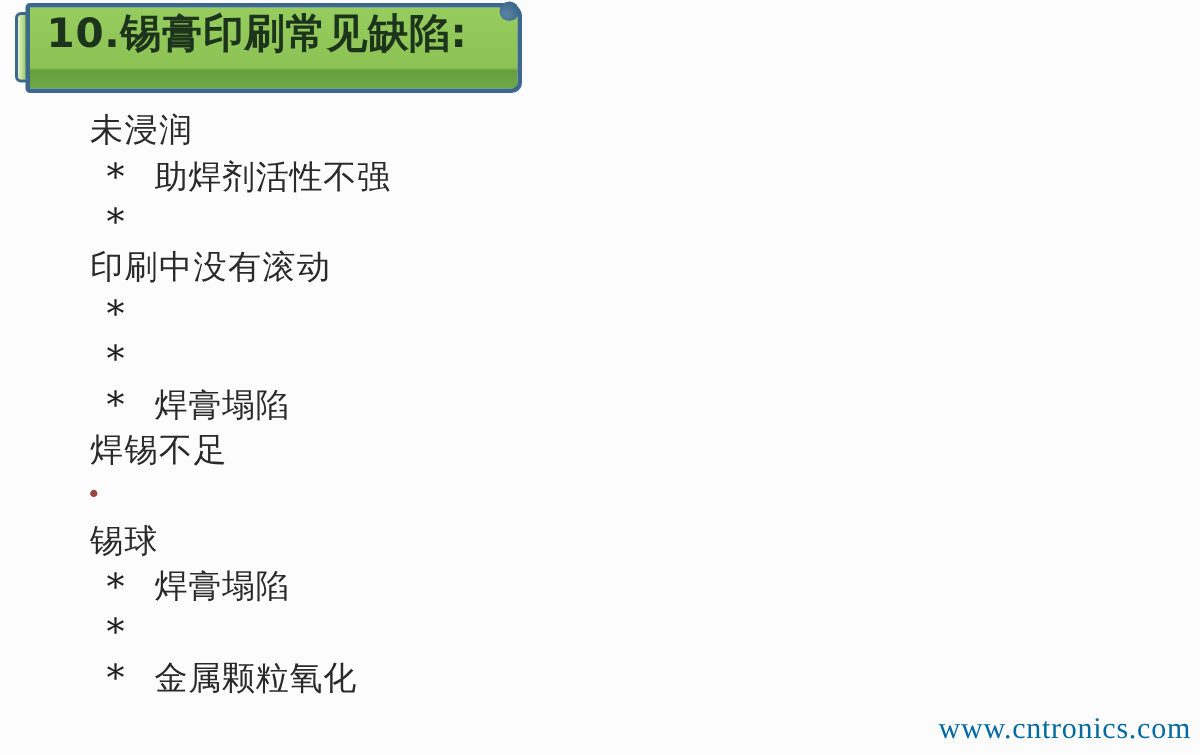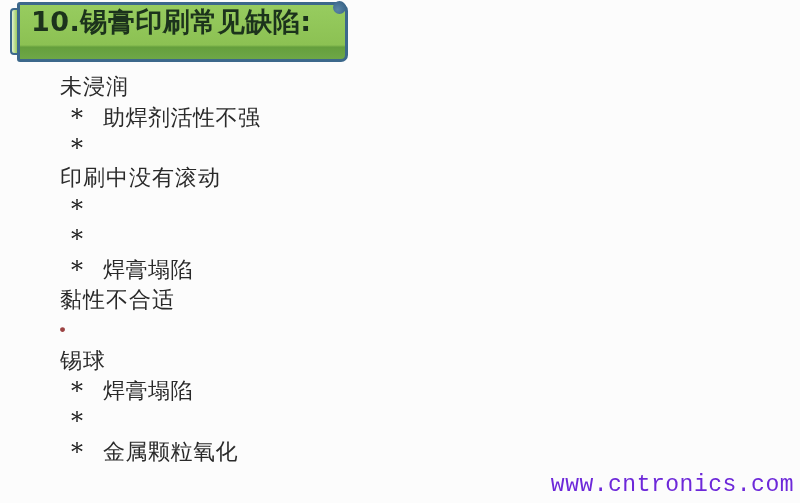--- a/index.html
+++ b/index.html
@@ -149,7 +149,7 @@
       <span class="marker">*</span>
       <span class="item-text">焊膏塌陷</span>
     </div>
-    <div class="line heading">黏性不合适</div>
+    <div class="line heading">焊锡不足</div>
     <div class="line item tight">
       <span class="marker" style="color: rgb(156, 67, 67);">·</span>
     </div>

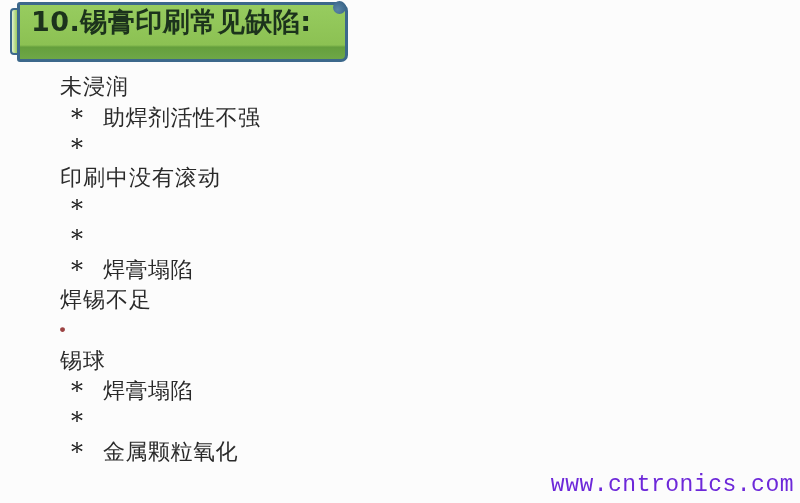--- a/index.html
+++ b/index.html
@@ -112,9 +112,9 @@
     position: absolute;
     right: 6px;
     bottom: 5px;
-    font-family: Liberation Mono, monospace;
-    font-size: 23px;
-    color: #6d28d9;
+    font-family: Liberation Serif, serif;
+    font-size: 20px;
+    color: #0369a1;
     letter-spacing: 0.5px;
   }
 </style>

